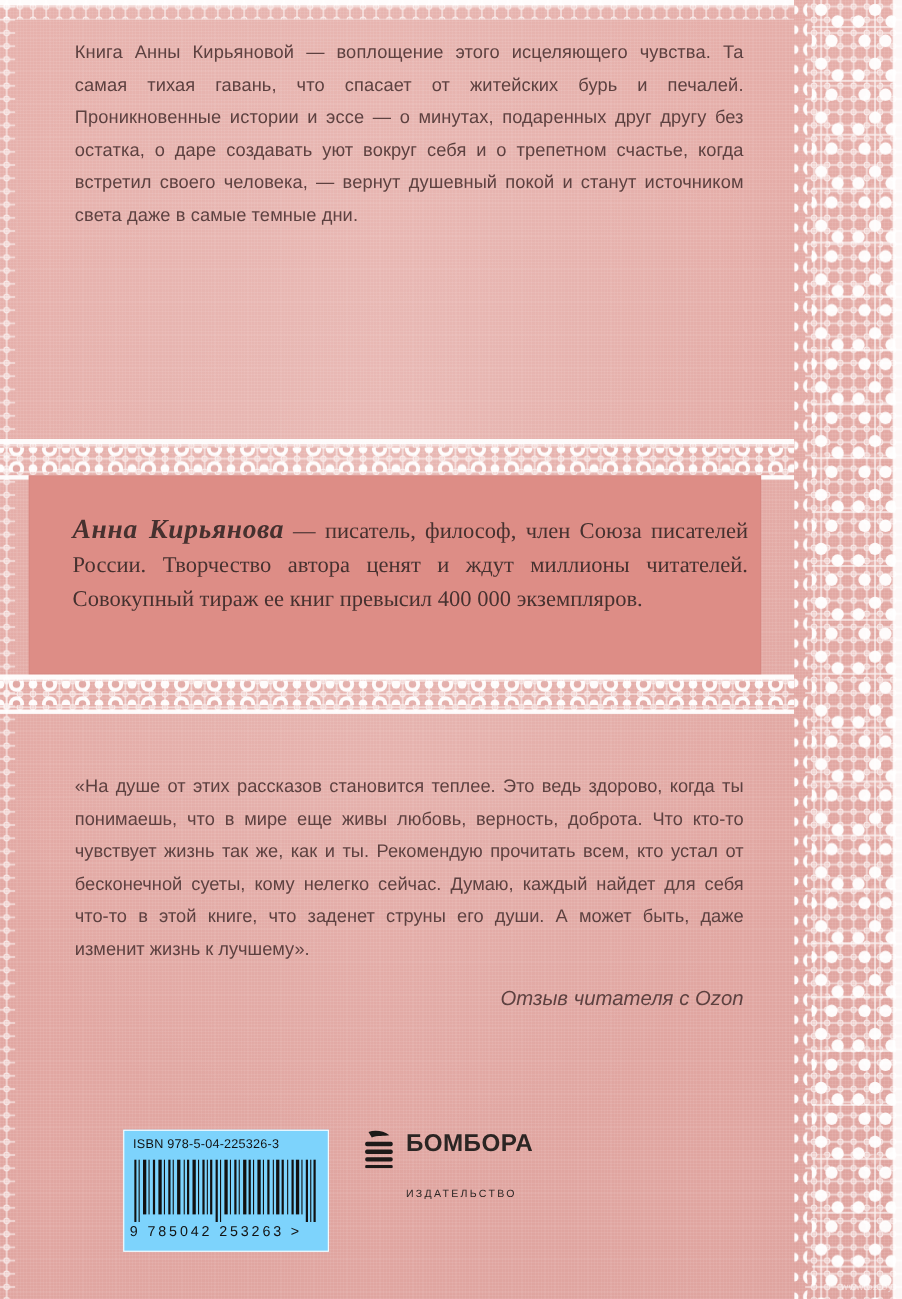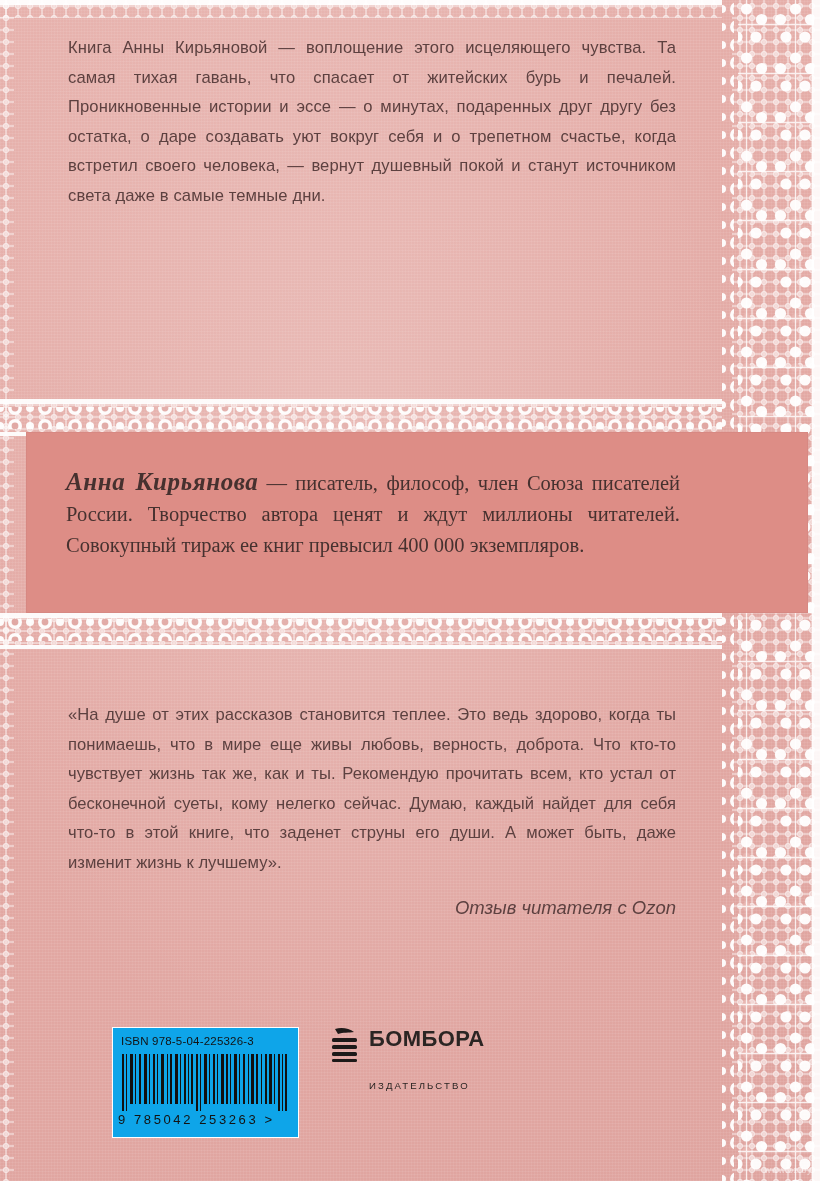--- a/index.html
+++ b/index.html
@@ -92,7 +92,7 @@
     position: absolute;
     left: 26px;
     top: 432px;
-    width: 782px;
+    width: 666px;
     height: 181px;
     background: #dd8d86;
     box-shadow: 0 0 0 1px rgba(180,110,105,0.15) inset;

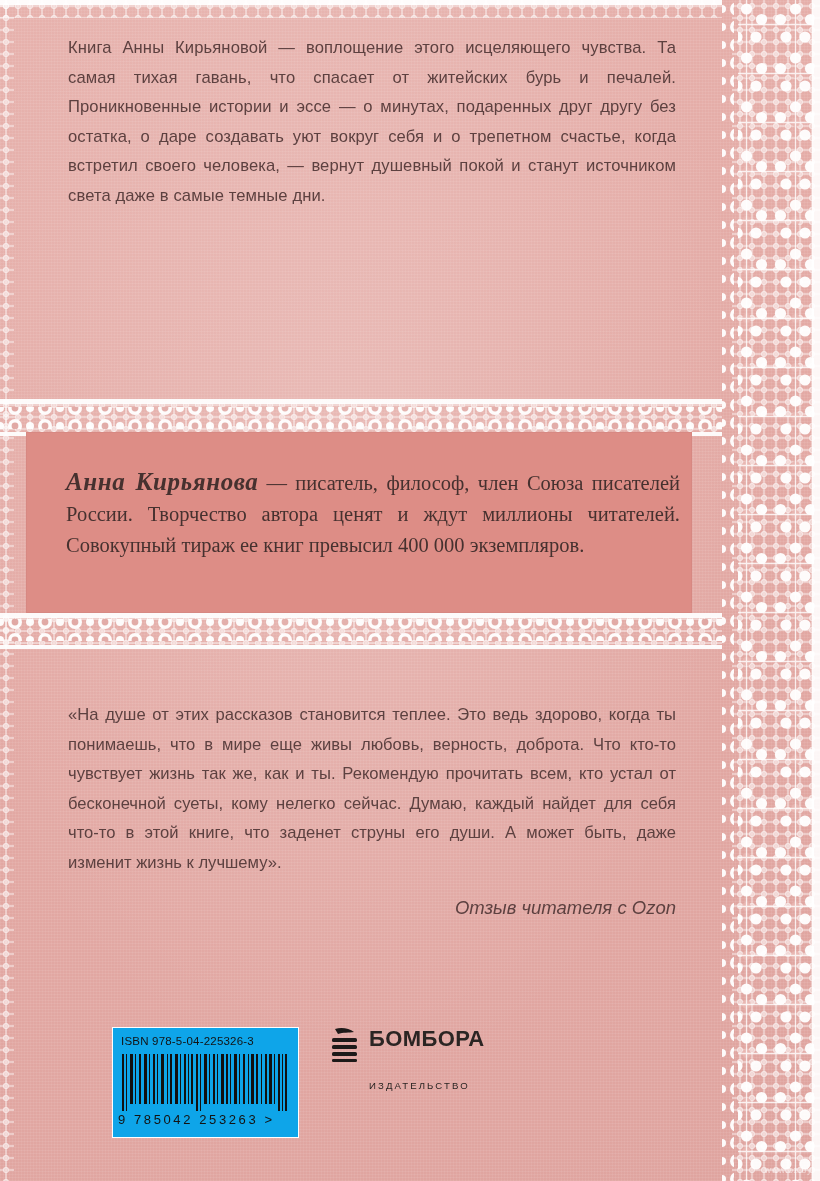--- a/index.html
+++ b/index.html
@@ -147,7 +147,7 @@
     top: 1027px;
     width: 185px;
     height: 109px;
-    background: #0ea5e9;
+    background: #7dd3fc;
     border: 1px solid #ffffff;
   }
   .isbn-text {

